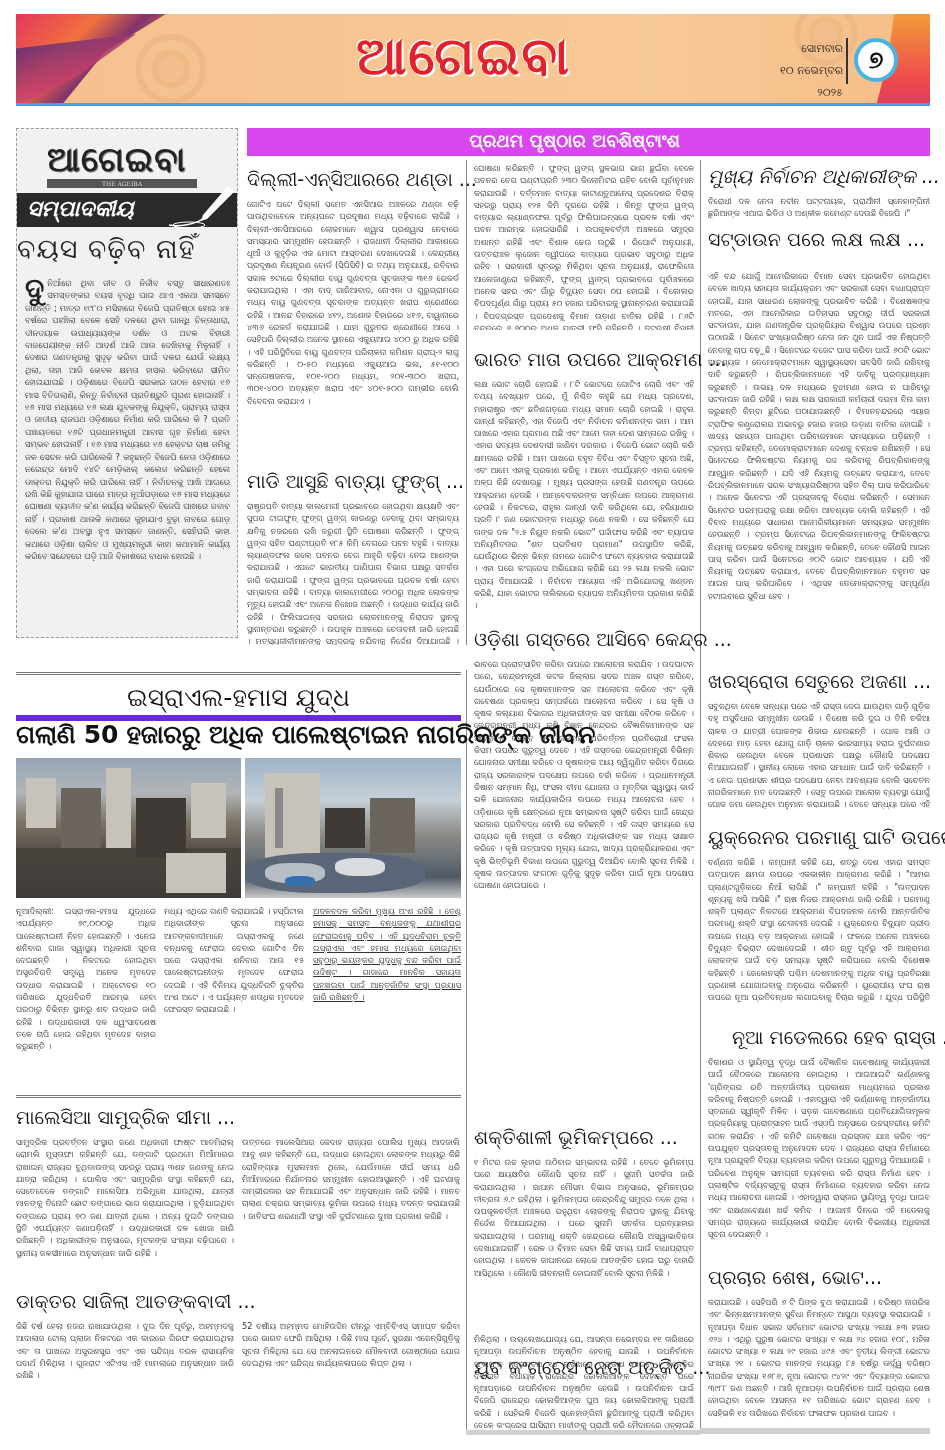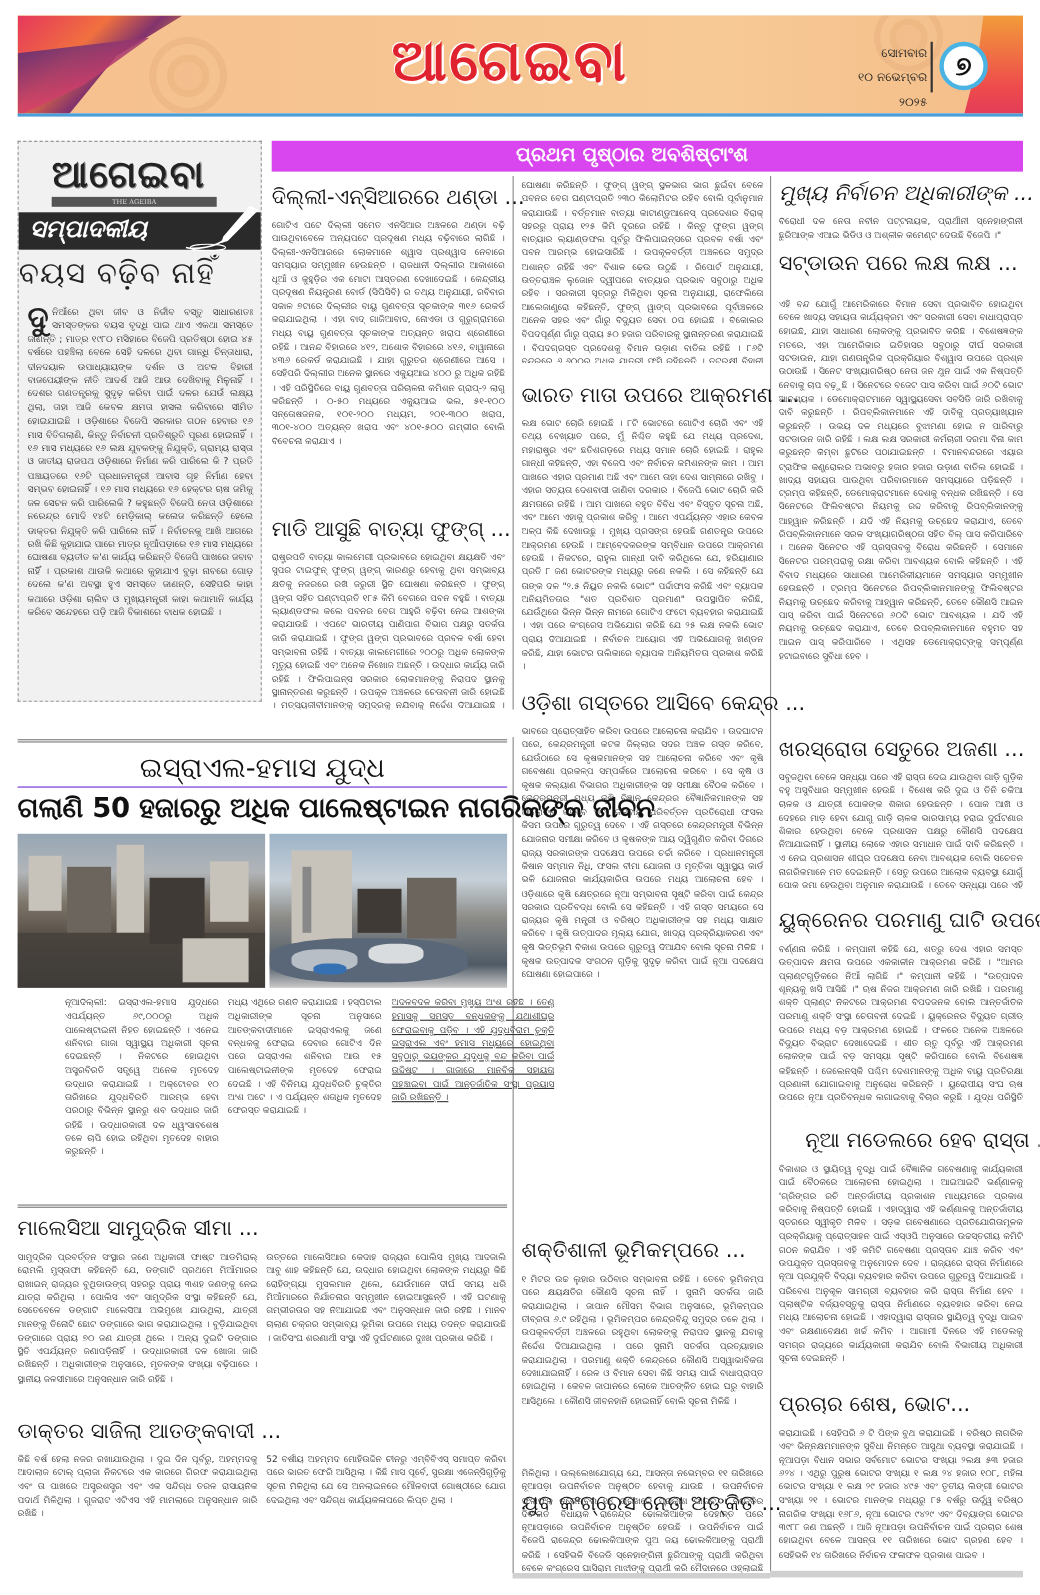--- a/index.html
+++ b/index.html
@@ -56,7 +56,7 @@
 
   
   .is-kicker { position: absolute; left: 16px; top: 683px; width: 445px; text-align: center; font-size: 25px; color: #111;
-    border-bottom: 1px solid #6d28d9; padding-bottom: 2px; }
+    border-bottom: 6px solid #6d28d9; padding-bottom: 2px; }
   .is-headline { position: absolute; left: 16px; top: 720px; width: 445px; font-size: 25px; font-weight: bold; color: #111; white-space: nowrap; letter-spacing: -0.3px; }
   .photo { position: absolute; overflow: hidden; }
   .photo1 { left: 16px; top: 758px; width: 225px; height: 140px;

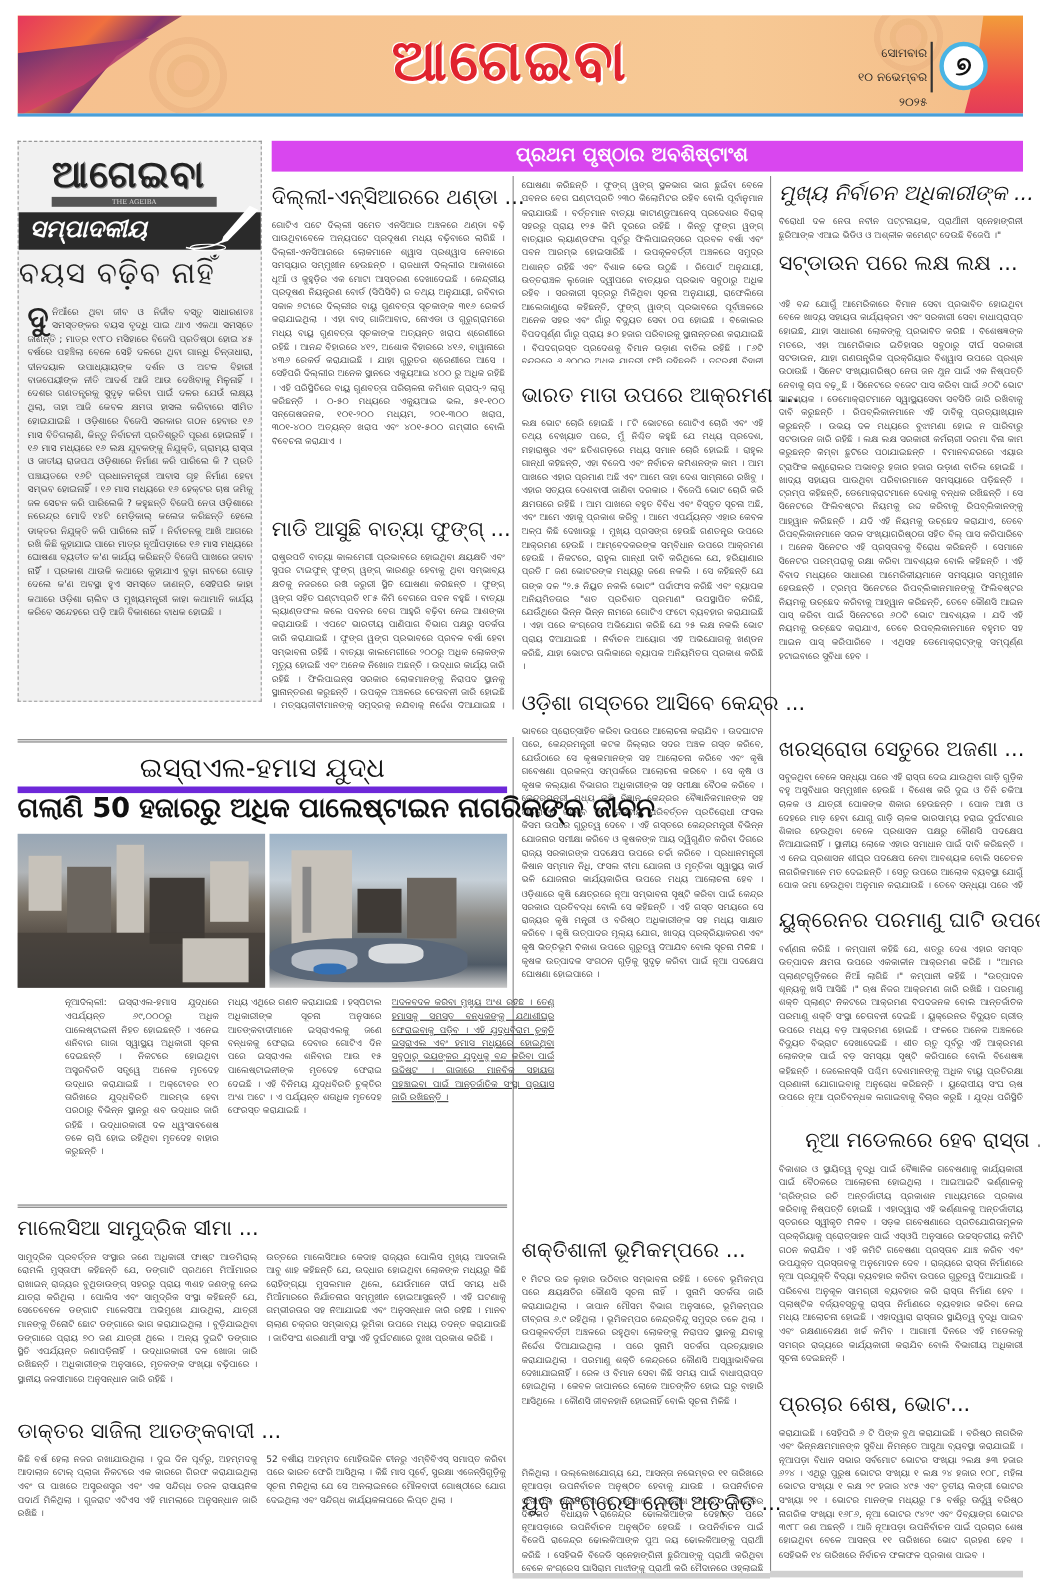--- a/index.html
+++ b/index.html
@@ -68,7 +68,7 @@
   .bldg.dark { background: #3f3a36; }
   .rubble { position: absolute; border-radius: 40%; }
 
-  .is-cols { position: absolute; font-size: 8.2px; line-height: 12.3px; color: #333; text-align: justify; overflow: hidden; margin-left: 43px; }
+  .is-cols { position: absolute; font-size: 8.2px; line-height: 12.3px; color: #333; text-align: justify; overflow: hidden; }
 </style>
 </head>
 <body>

